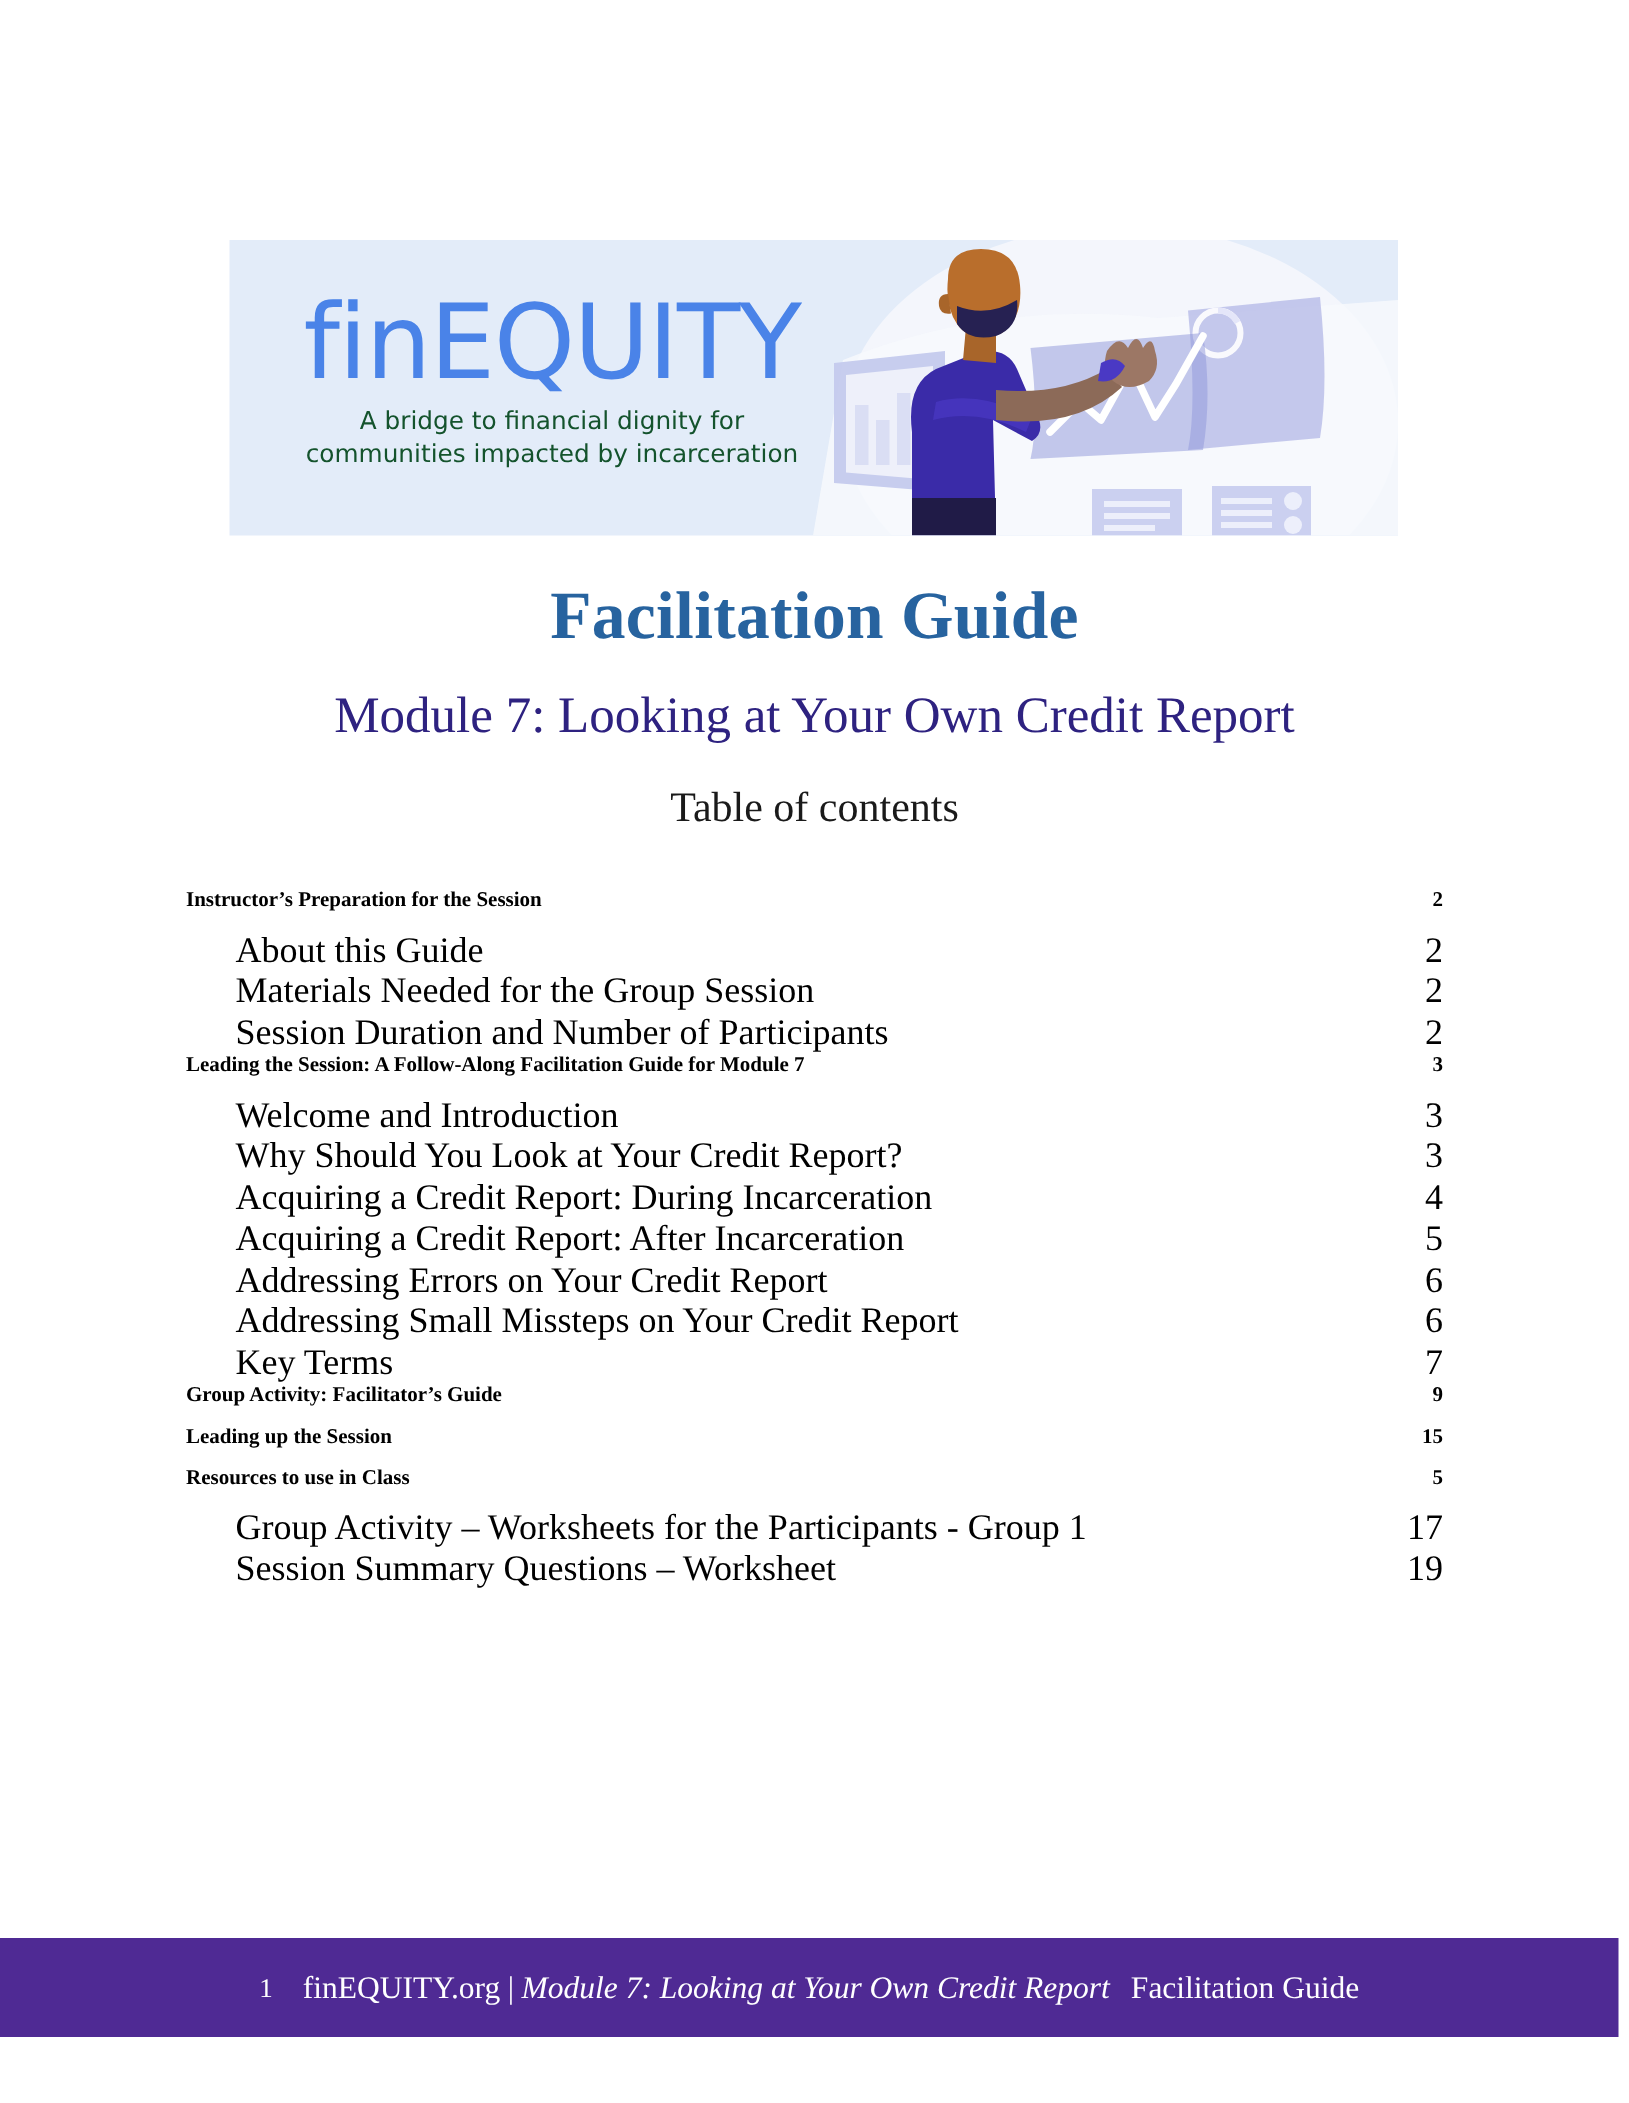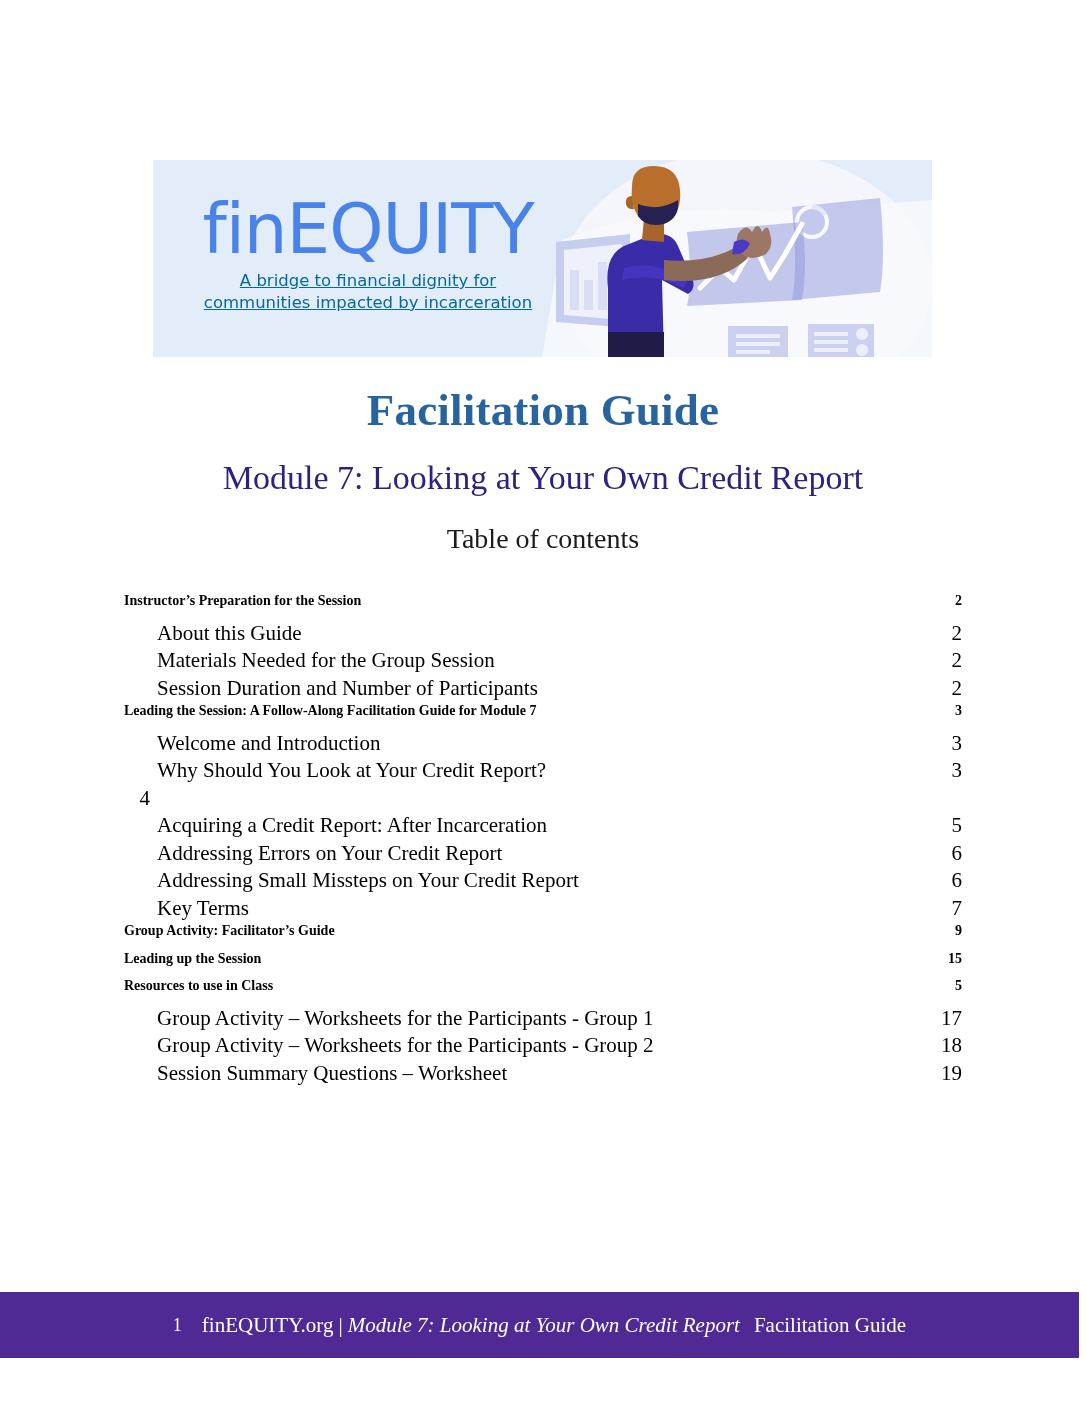--- a/index.html
+++ b/index.html
@@ -50,9 +50,8 @@
     font-family: "DejaVu Sans", "Liberation Sans", sans-serif;
     font-size: 16.5px;
     line-height: 22px;
-    color: #0369a1;
+    color: #14532d;
     margin-top: 10px;
-    text-decoration: underline;
   }
   .art {
     position: absolute;

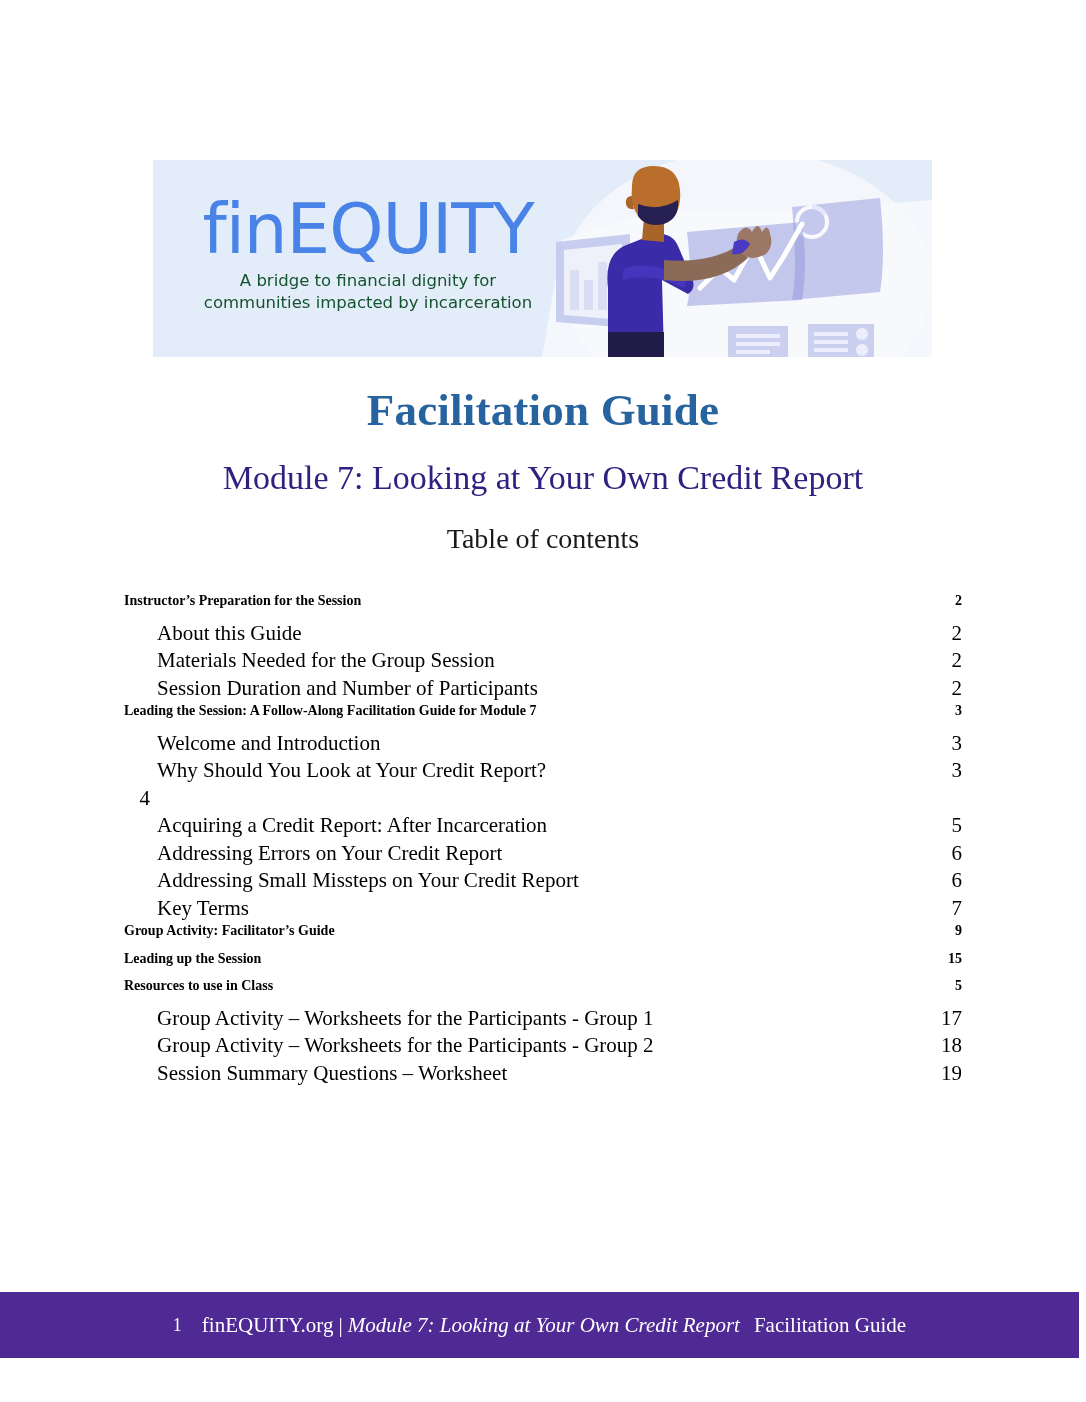--- a/index.html
+++ b/index.html
@@ -119,7 +119,7 @@
   }
   .toc-row.lvl1 .label { padding-left: 0; }
   .toc-row.lvl2 {
-    font-size: 21px;
+    font-size: 24px;
     font-weight: normal;
   }
   .toc-row.lvl2 .label { padding-left: 33px; }

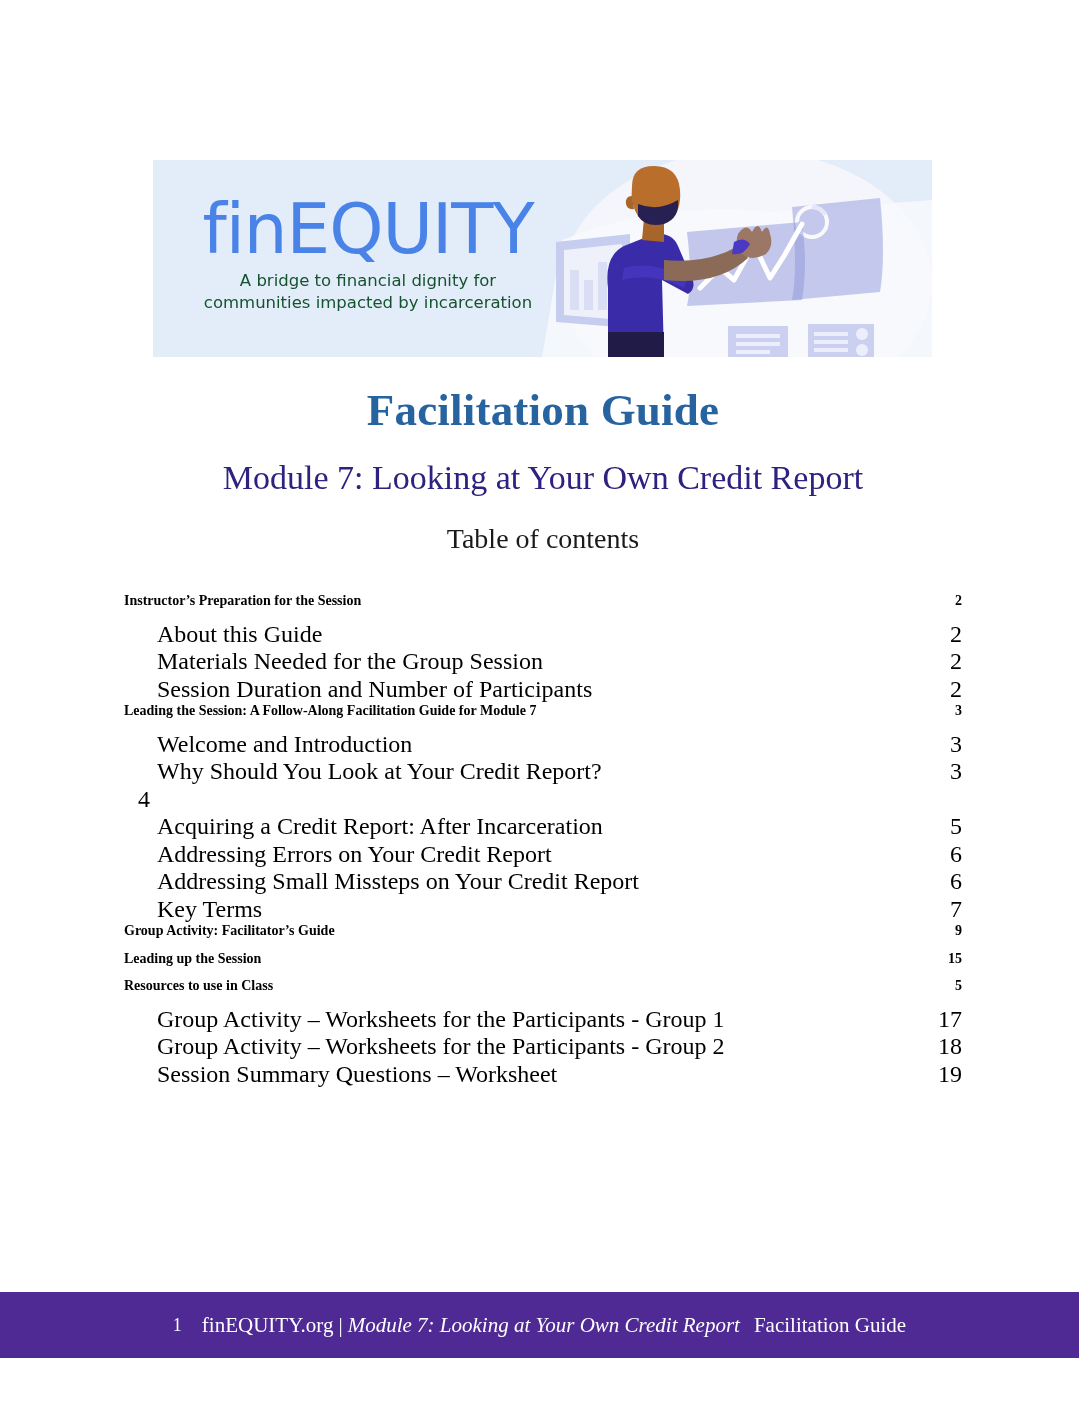--- a/index.html
+++ b/index.html
@@ -272,6 +272,7 @@
       <span class="page">3</span>
     </div>
     <div class="toc-row lvl2">
+      <span class="label">Acquiring a Credit Report: During Incarceration</span>
       <span class="page">4</span>
     </div>
     <div class="toc-row lvl2">

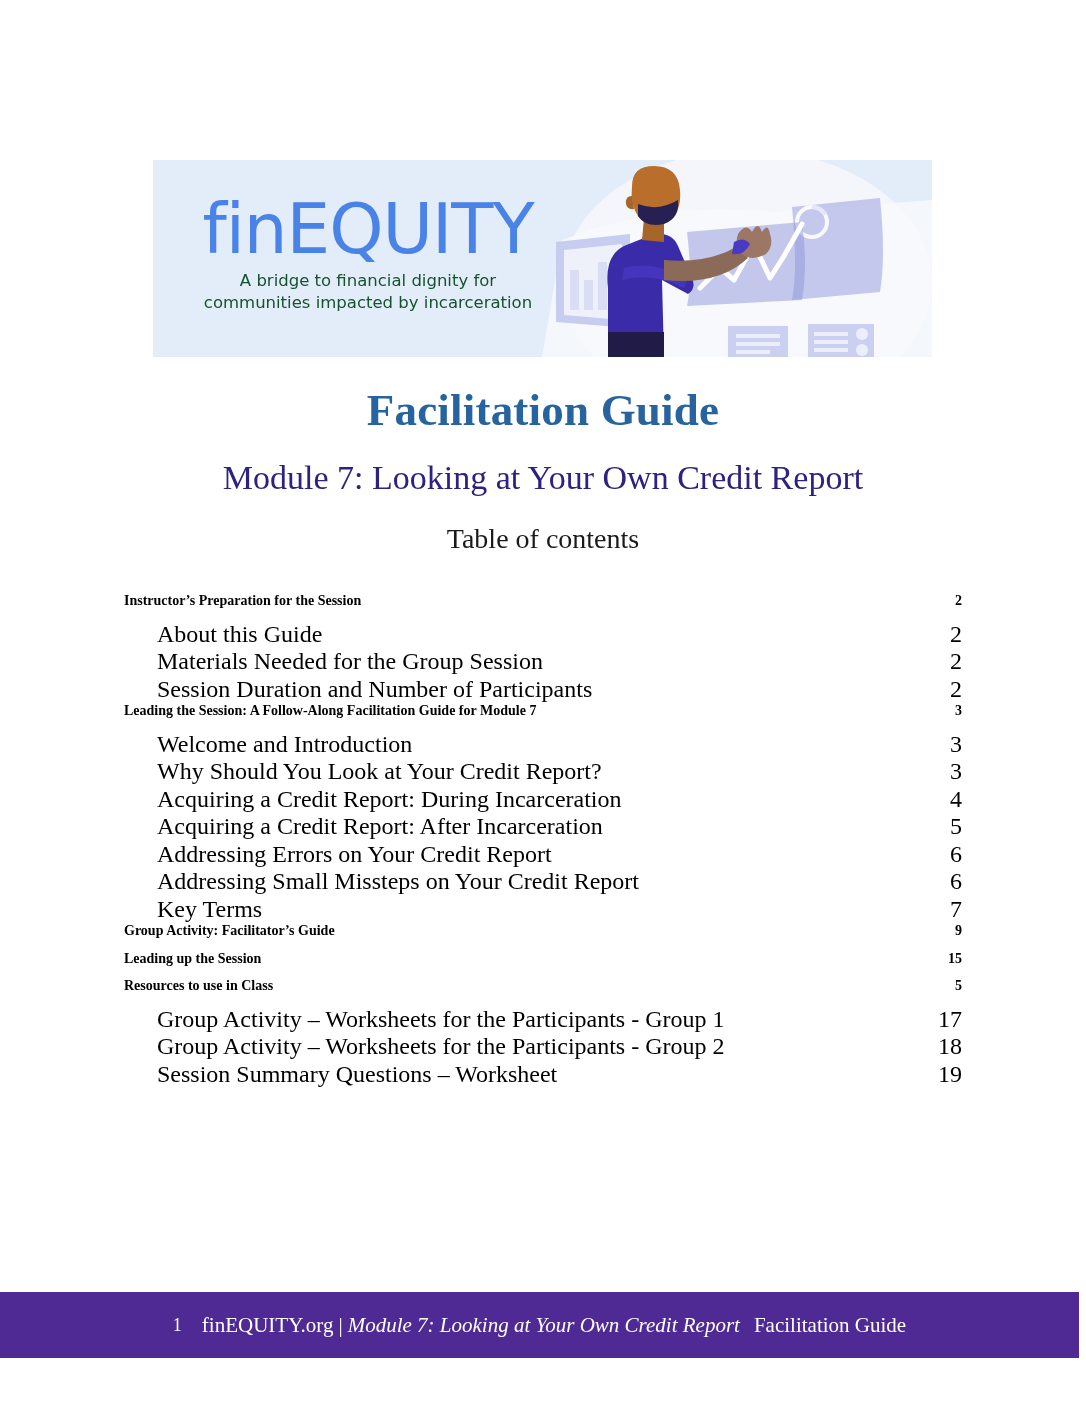--- a/index.html
+++ b/index.html
@@ -308,10 +308,6 @@
       <span class="page">17</span>
     </div>
     <div class="toc-row lvl2">
-      <span class="label">Group Activity – Worksheets for the Participants - Group 2</span>
-      <span class="page">18</span>
-    </div>
-    <div class="toc-row lvl2">
       <span class="label">Session Summary Questions – Worksheet</span>
       <span class="page">19</span>
     </div>

